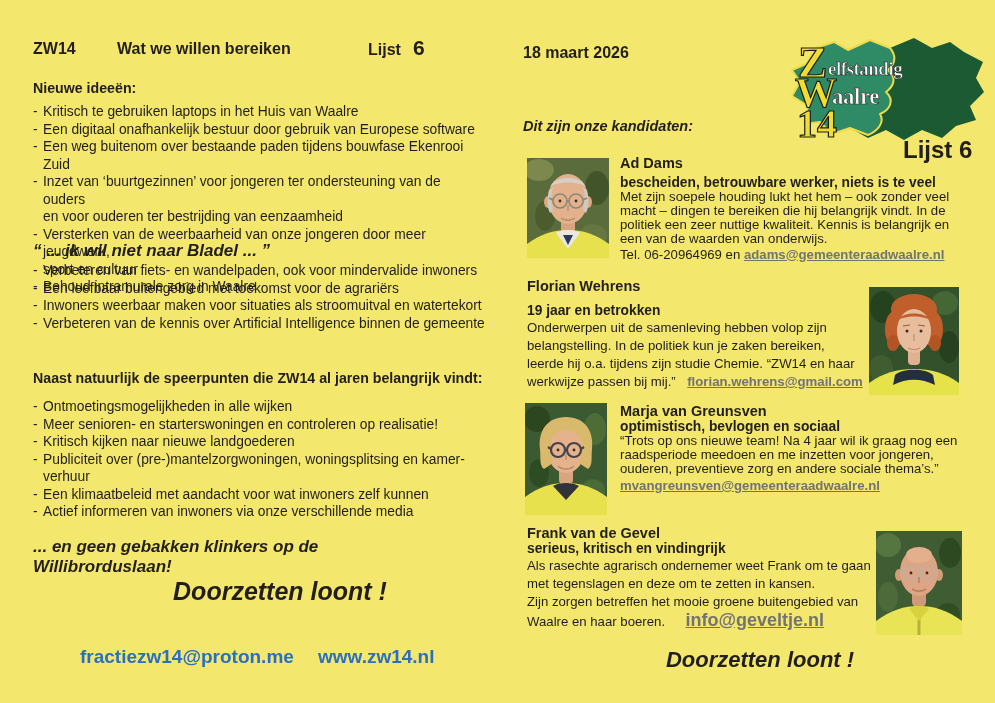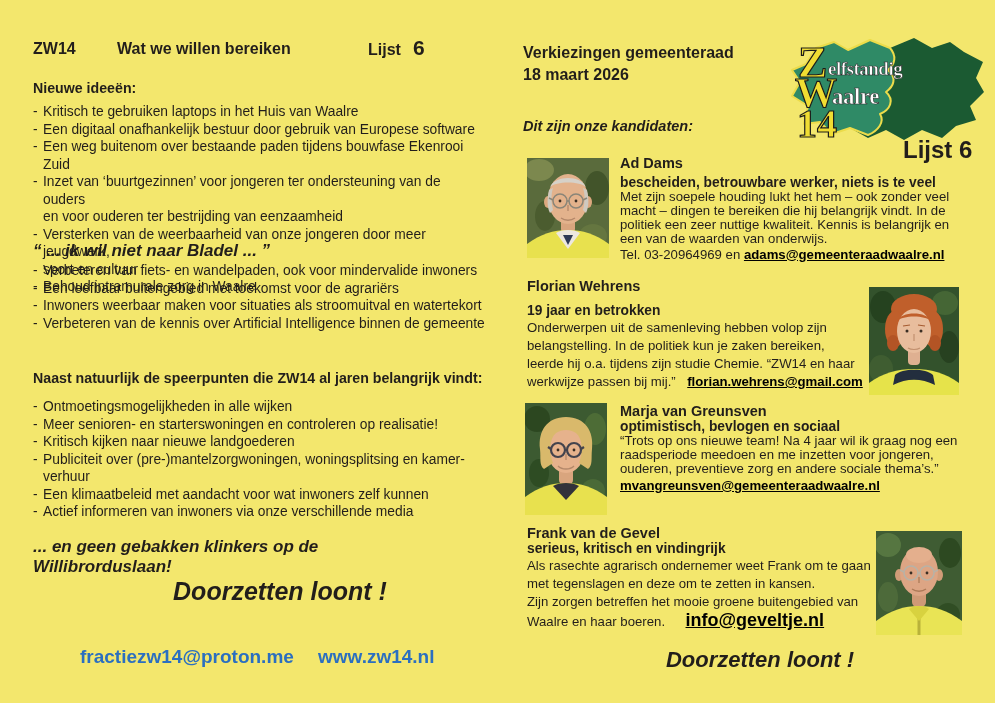--- a/index.html
+++ b/index.html
@@ -88,7 +88,6 @@
   <a class="abs plainlink" style="left:318px; top:646px;">www.zw14.nl</a>
 
   <div class="abs r-title" style="left:523px; top:42px;">
-    <div>Verkiezingen gemeenteraad</div>
     <div>18 maart 2026</div>
   </div>
 

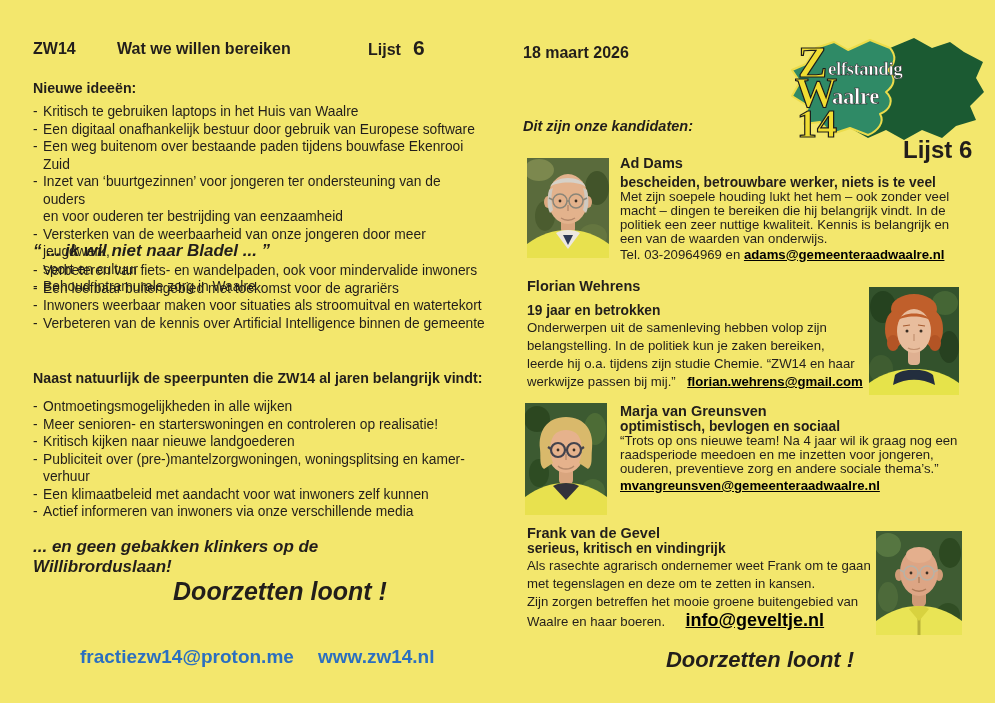--- a/index.html
+++ b/index.html
@@ -137,7 +137,7 @@
 politiek een zeer nuttige kwaliteit. Kennis is belangrijk en
 een van de waarden van onderwijs.</div>
     <div class="contact">
-      <span>Tel. 03-20964969 en </span><a class="link">adams@gemeenteraadwaalre.nl</a>
+      <span>Tel. 06-20964969 en </span><a class="link">adams@gemeenteraadwaalre.nl</a>
     </div>
   </div>
 

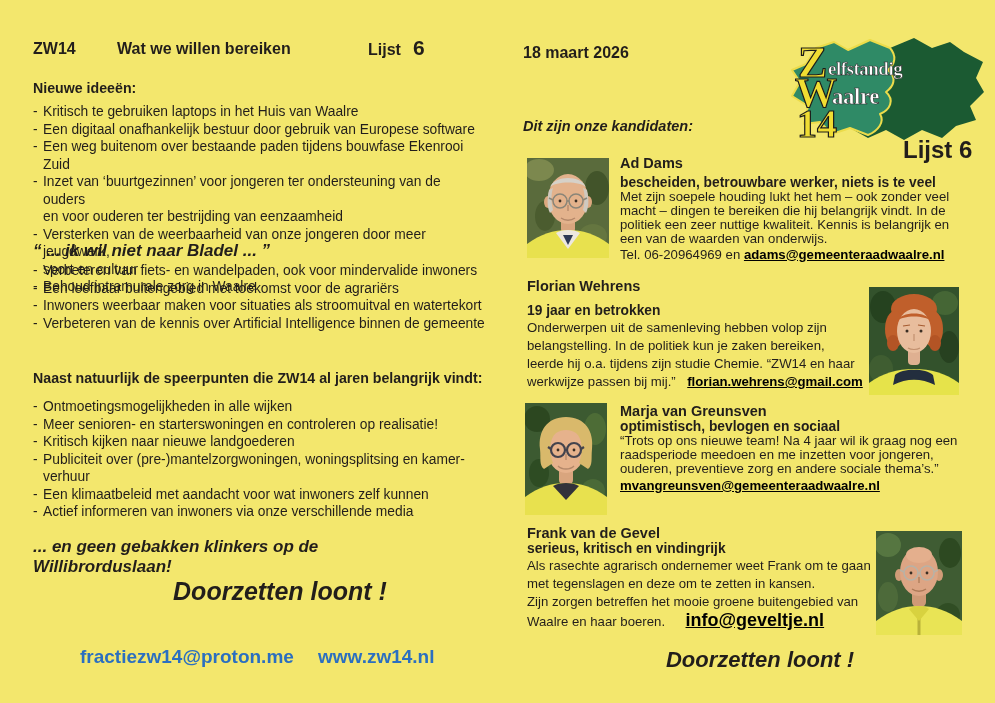--- a/index.html
+++ b/index.html
@@ -31,7 +31,7 @@
   .cand-tagline { font-size:13.8px; line-height:15px; font-weight:bold; }
   .bio { font-size:13.2px; line-height:13.9px; white-space:pre-line; }
   .contact { font-size:13.2px; line-height:14.5px; margin-top:2px; }
-  .link { color:#000000; font-weight:bold; text-decoration:underline; cursor:pointer; }
+  .link { color:#737373; font-weight:bold; text-decoration:underline; cursor:pointer; }
   .photo { display:block; }
 </style>
 </head>

